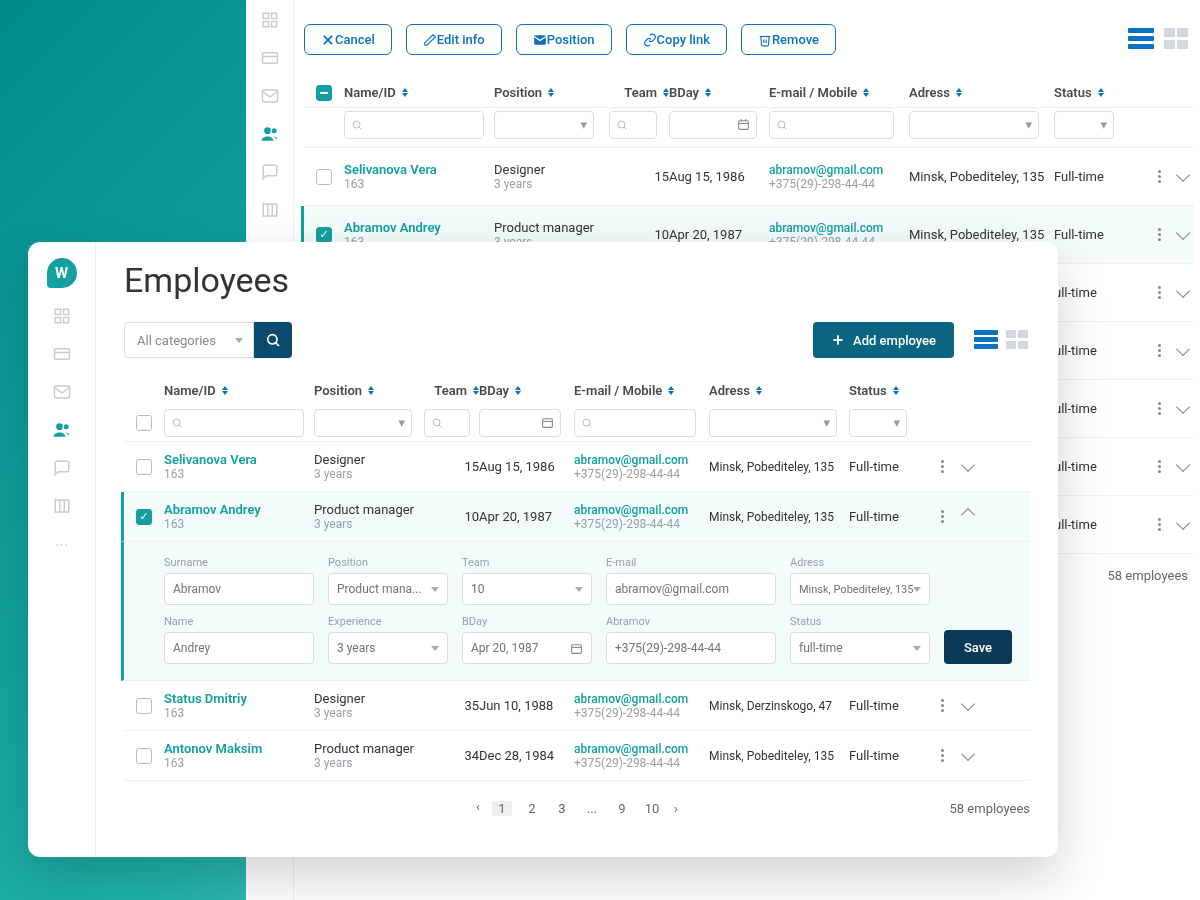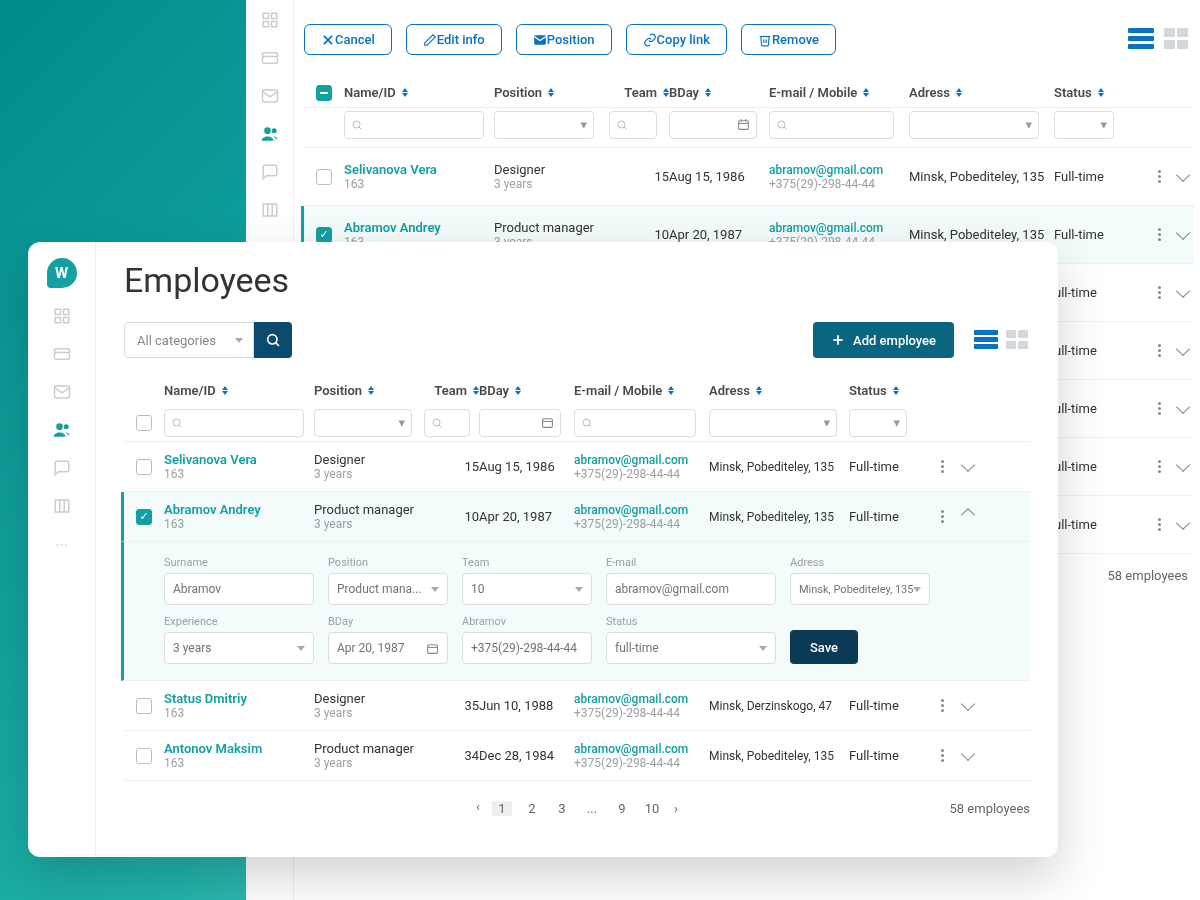--- a/index.html
+++ b/index.html
@@ -790,6 +790,10 @@
             </div>
       <div></div>
       <div>
+              <div class="fg-label">Name</div>
+              <div class="fg-input">Andrey</div>
+            </div>
+      <div>
               <div class="fg-label">Experience</div>
               <div class="fg-input dd">3 years</div>
             </div>

